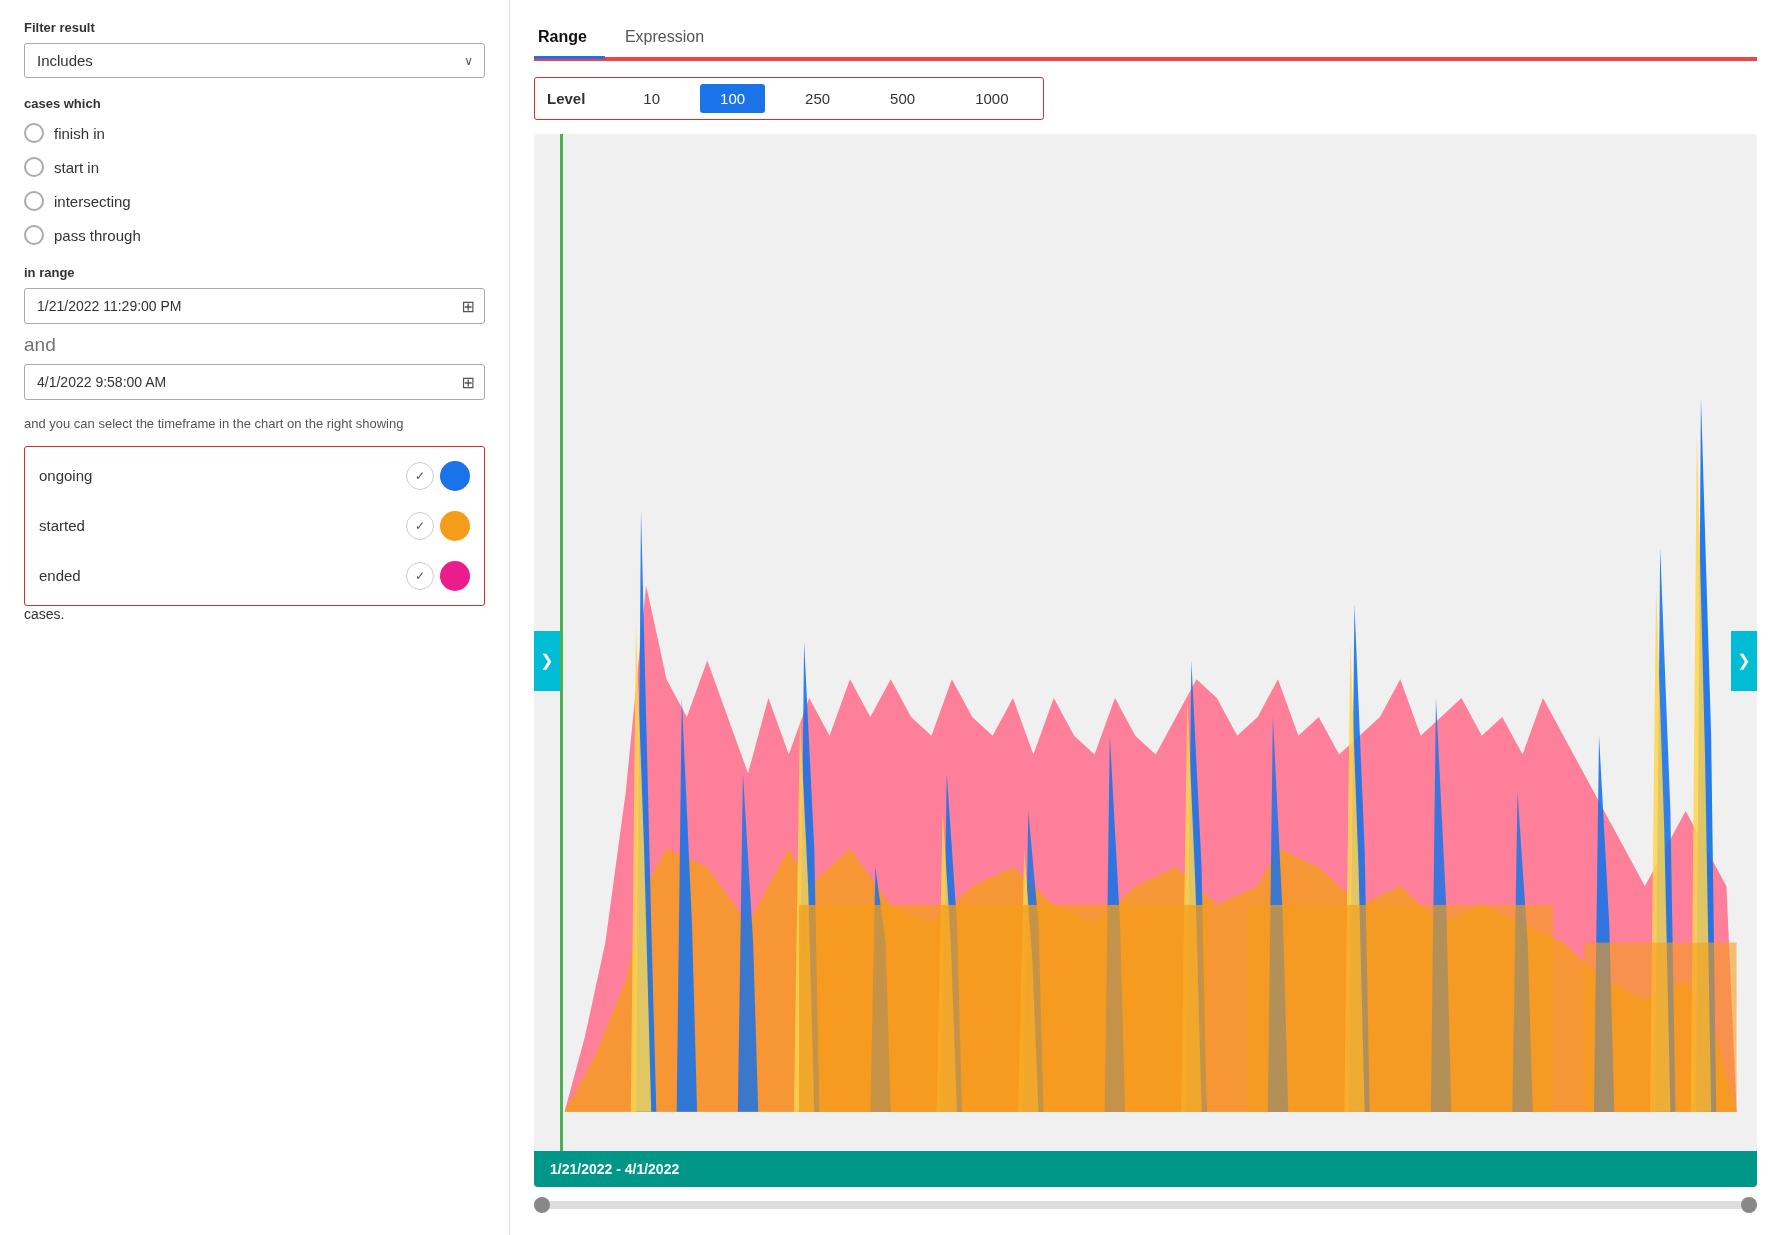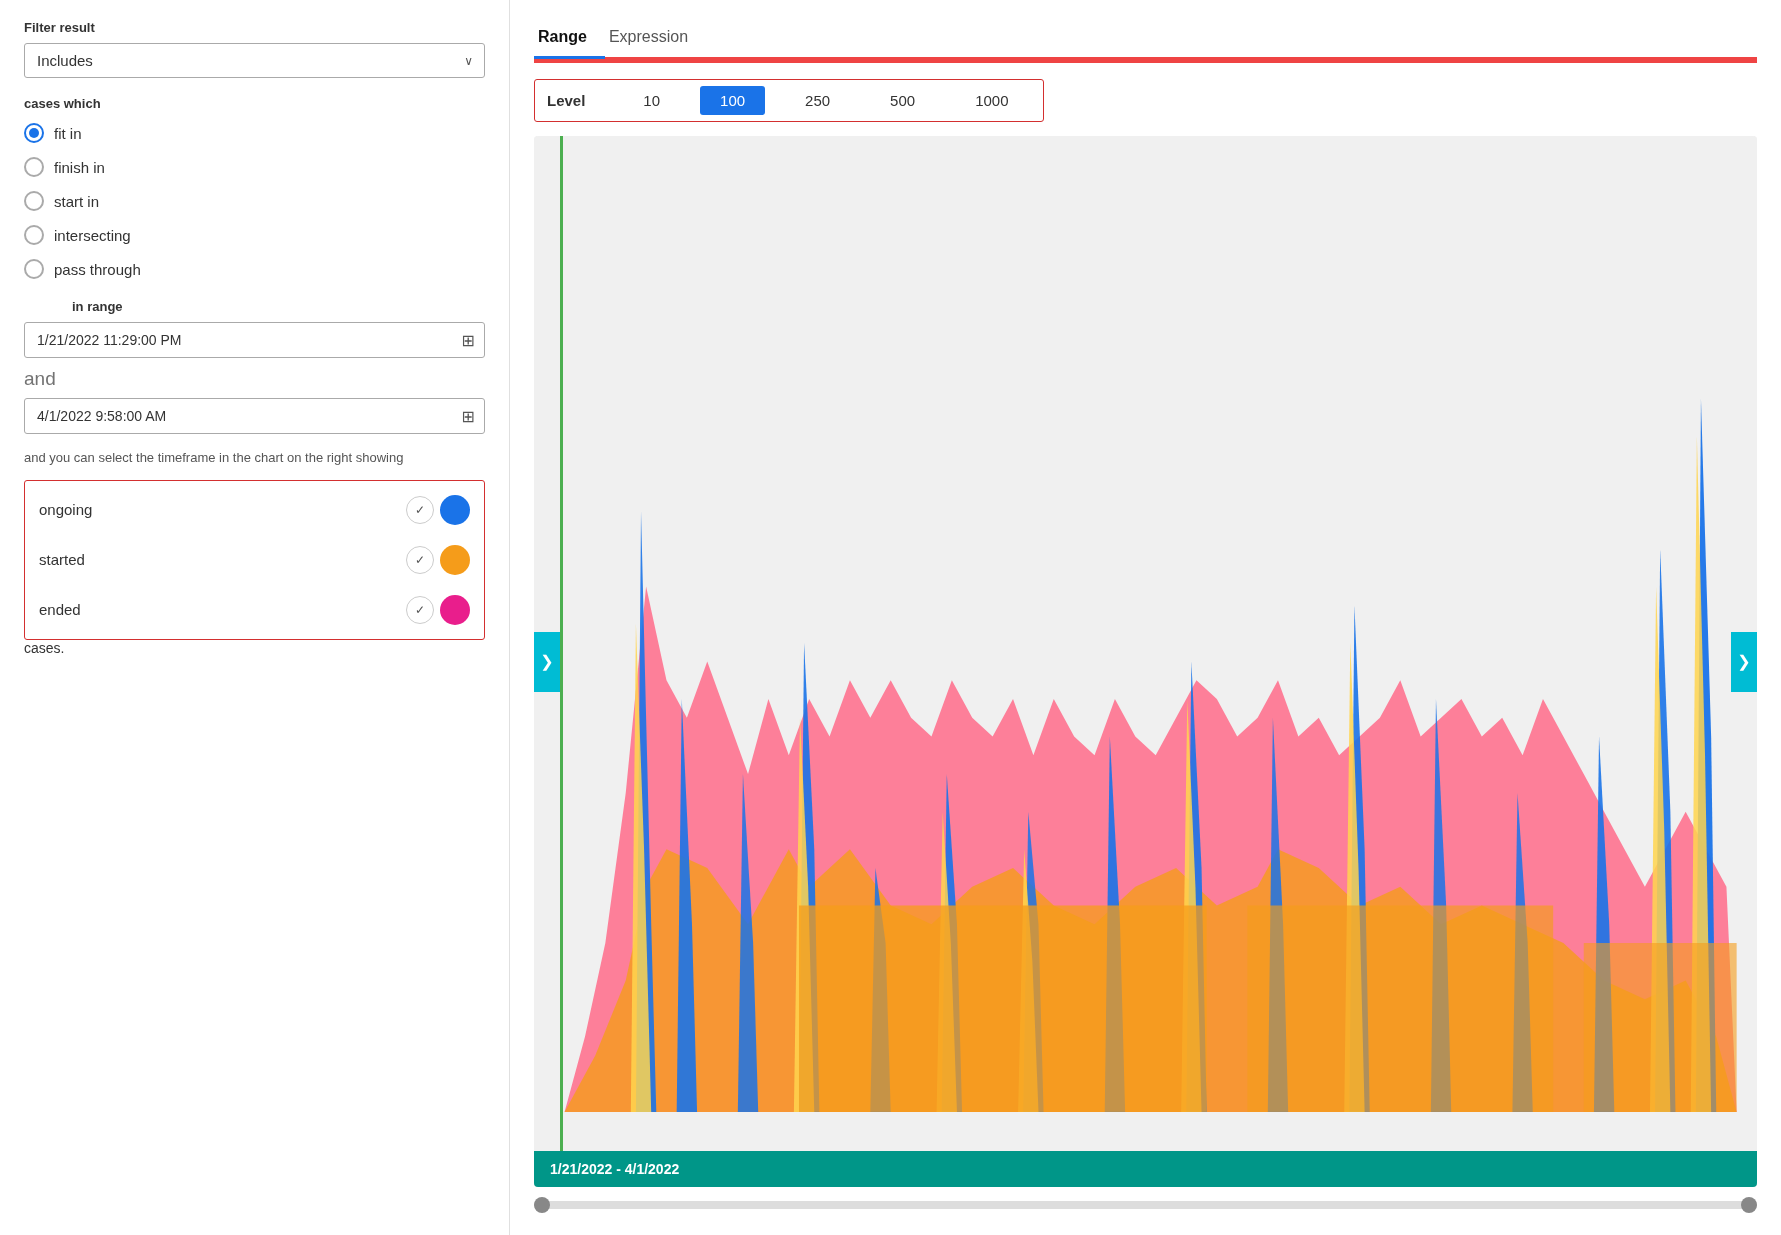--- a/index.html
+++ b/index.html
@@ -214,10 +214,10 @@
 
     .tabs-row {
       display: flex;
-      gap: 0;
+      gap: 16px;
       align-items: flex-end;
       margin-bottom: 16px;
-      border-bottom: 6px solid #ef4444;
+      border-bottom: 4px solid #ef4444;
     }
 
     .tab {

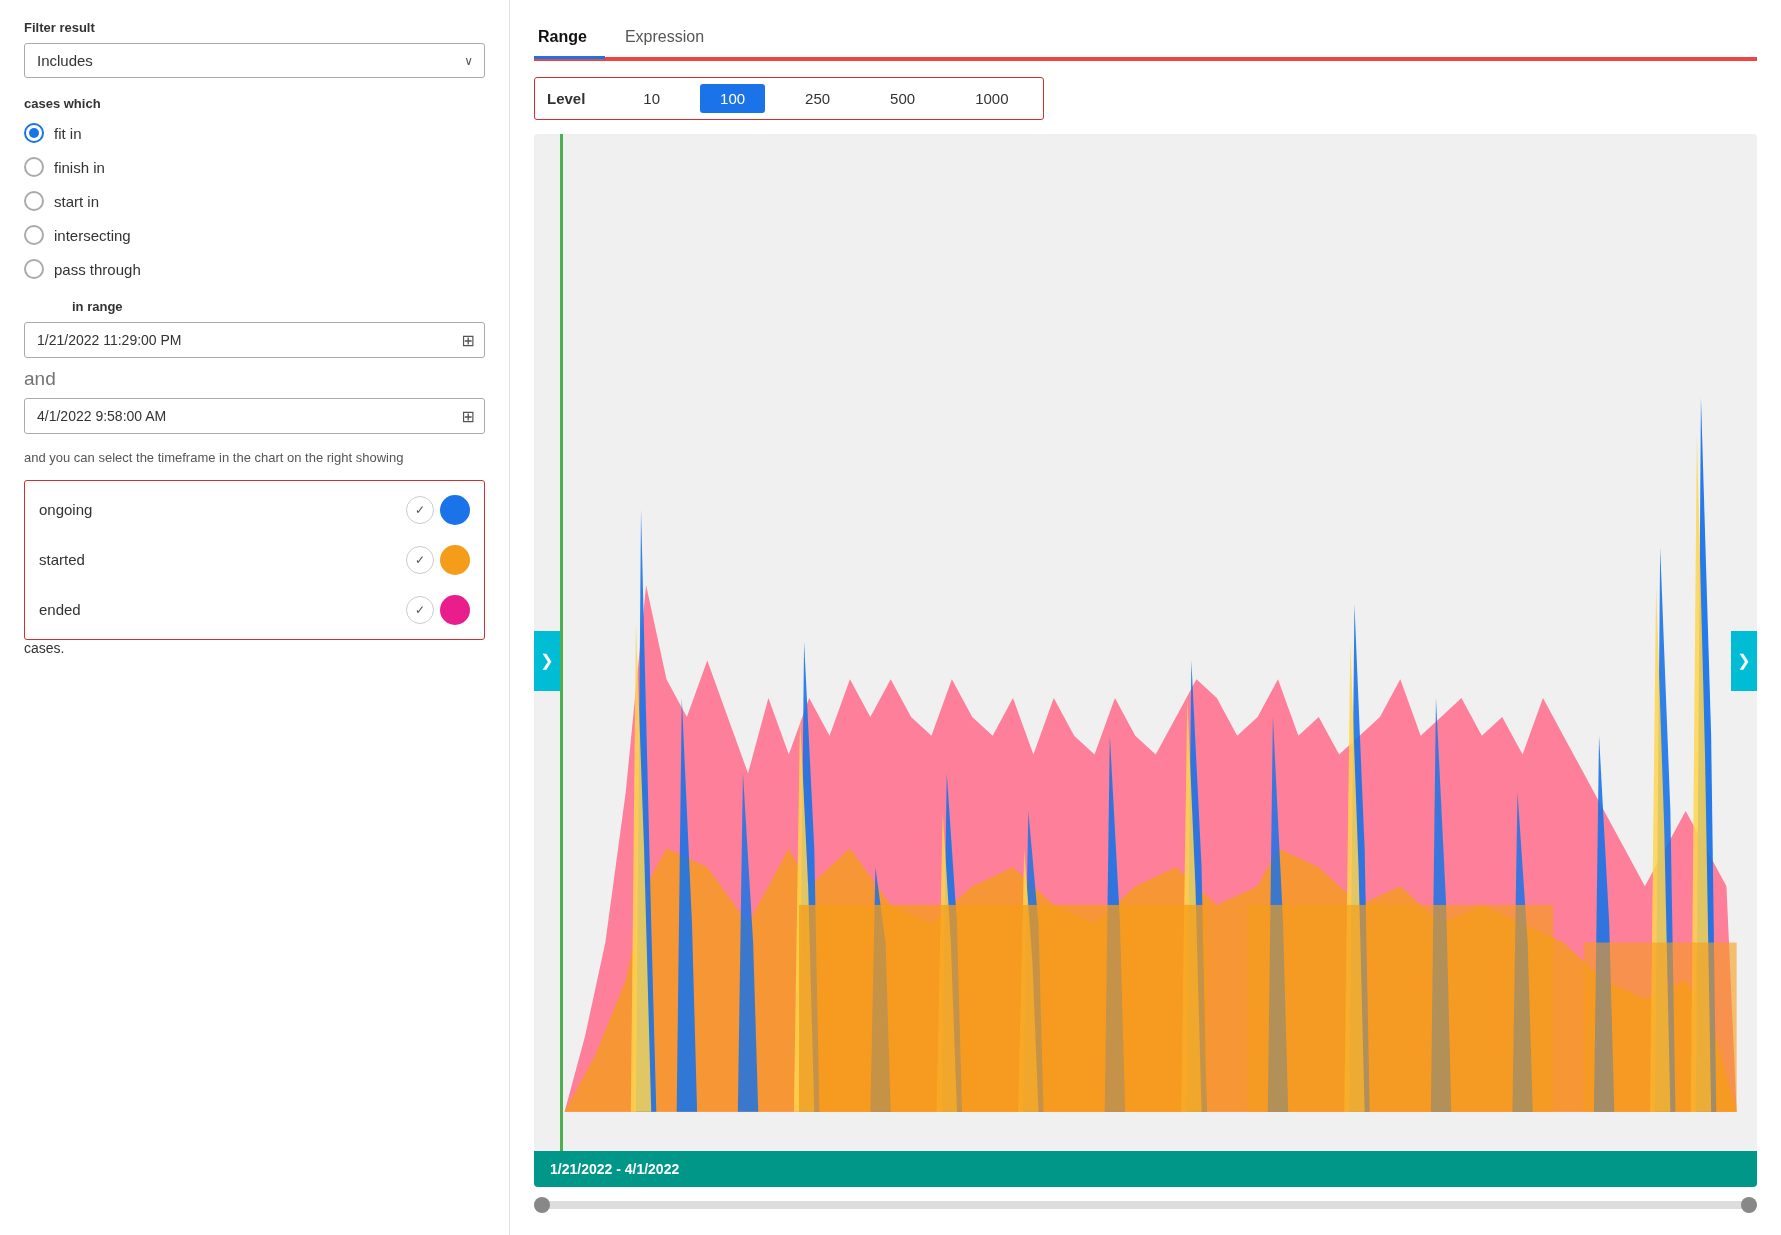--- a/index.html
+++ b/index.html
@@ -401,10 +401,6 @@
   <div class="cases-which-label">cases which</div>
 
   <div class="radio-group">
-    <div class="radio-item">
-      <div class="radio-circle selected"></div>
-      <span class="radio-label">fit in</span>
-    </div>
     <div class="radio-item">
       <div class="radio-circle"></div>
       <span class="radio-label">finish in</span>

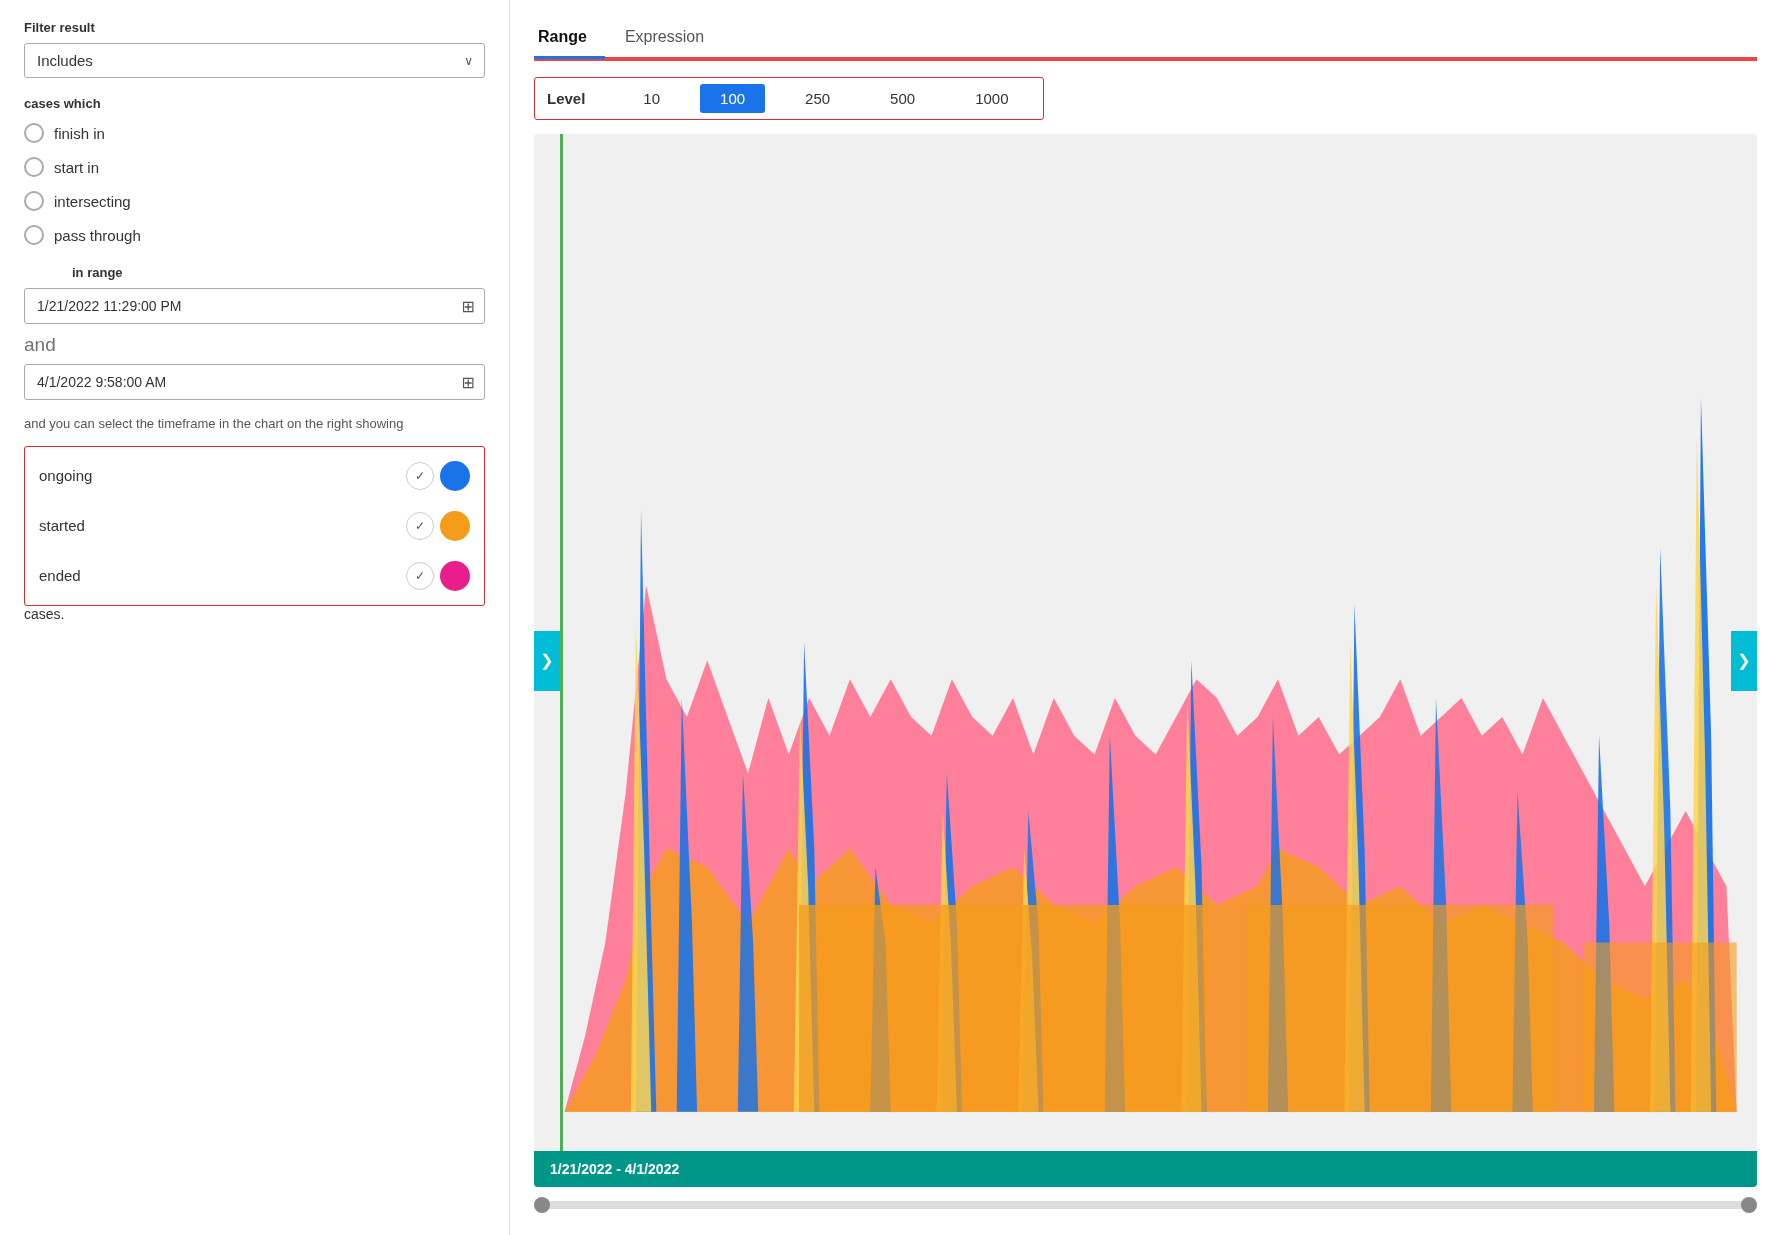--- a/index.html
+++ b/index.html
@@ -110,7 +110,6 @@
       font-weight: 600;
       color: #333;
       margin-bottom: 8px;
-      margin-left: 48px;
     }
 
     .date-input-wrapper {

